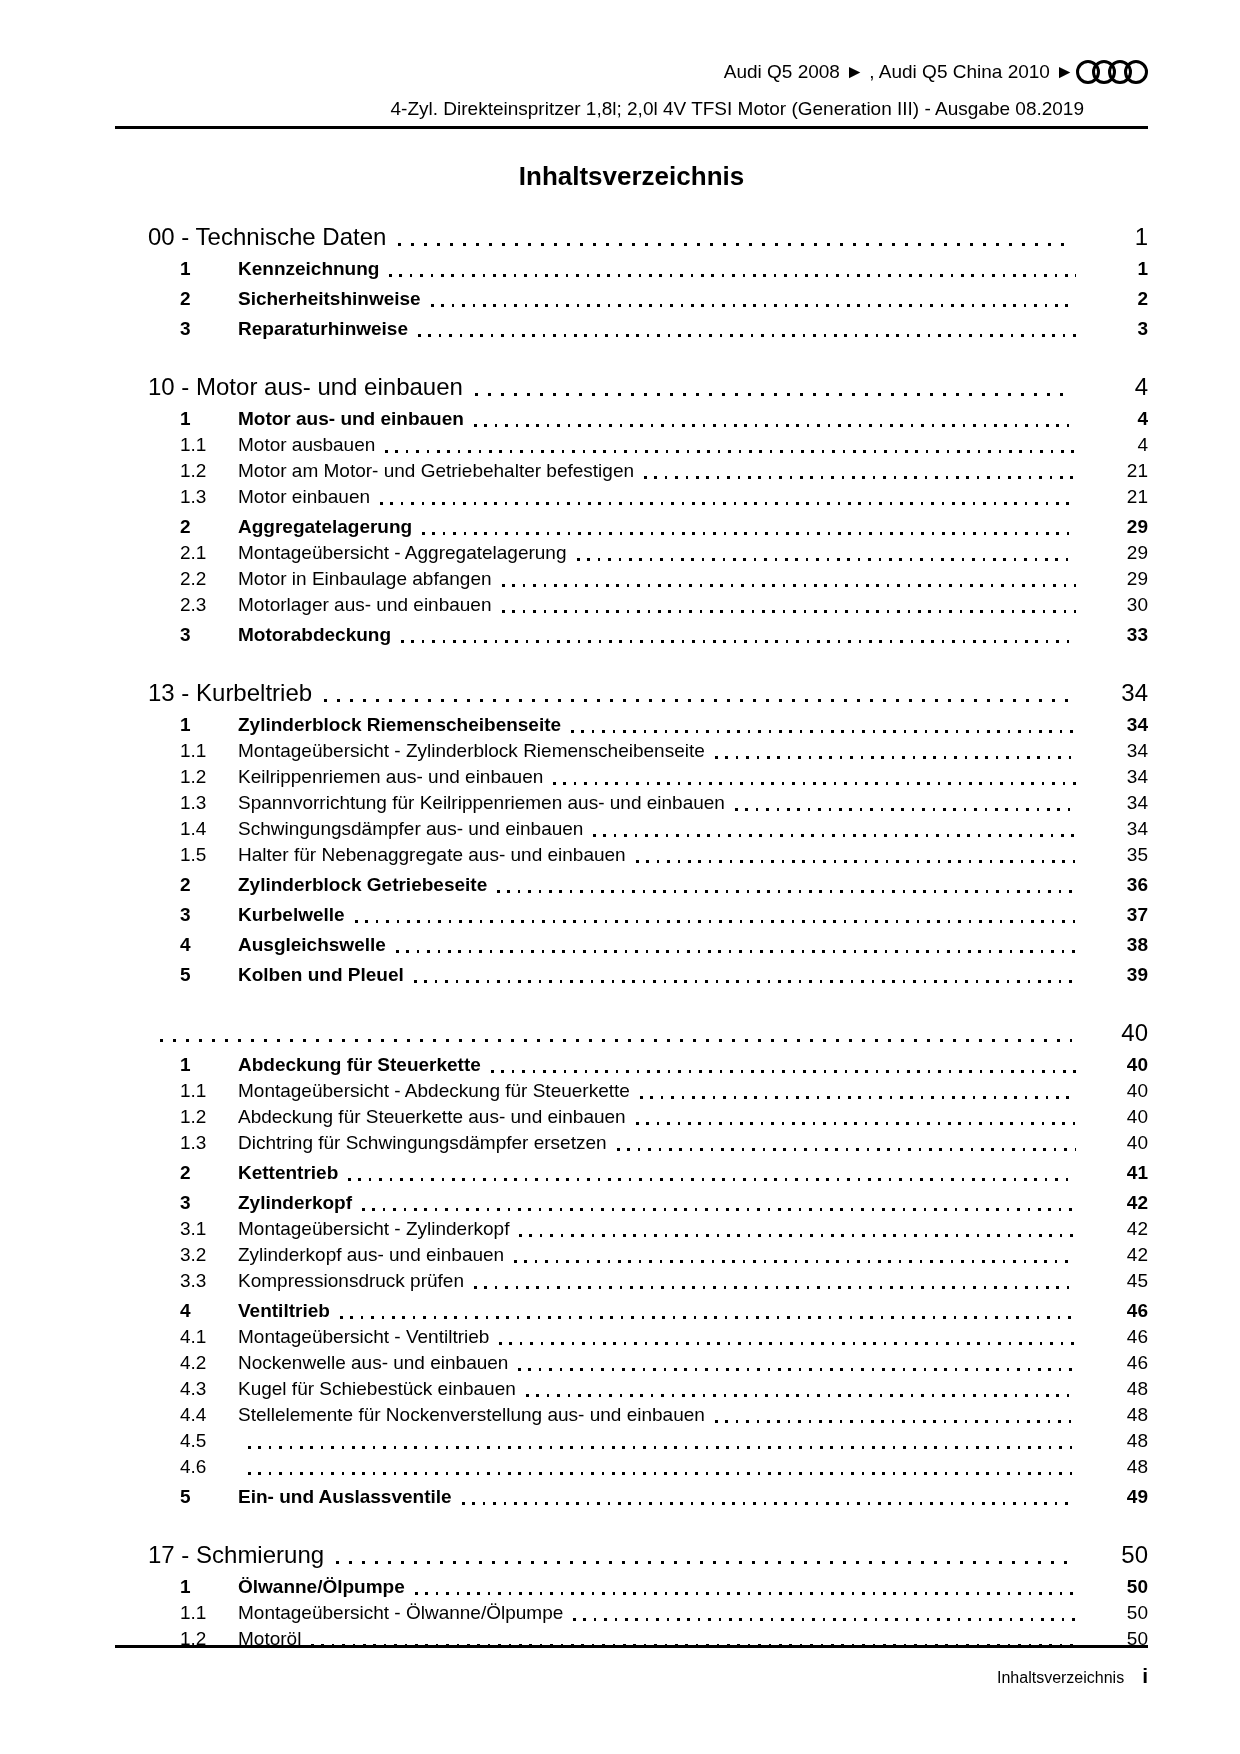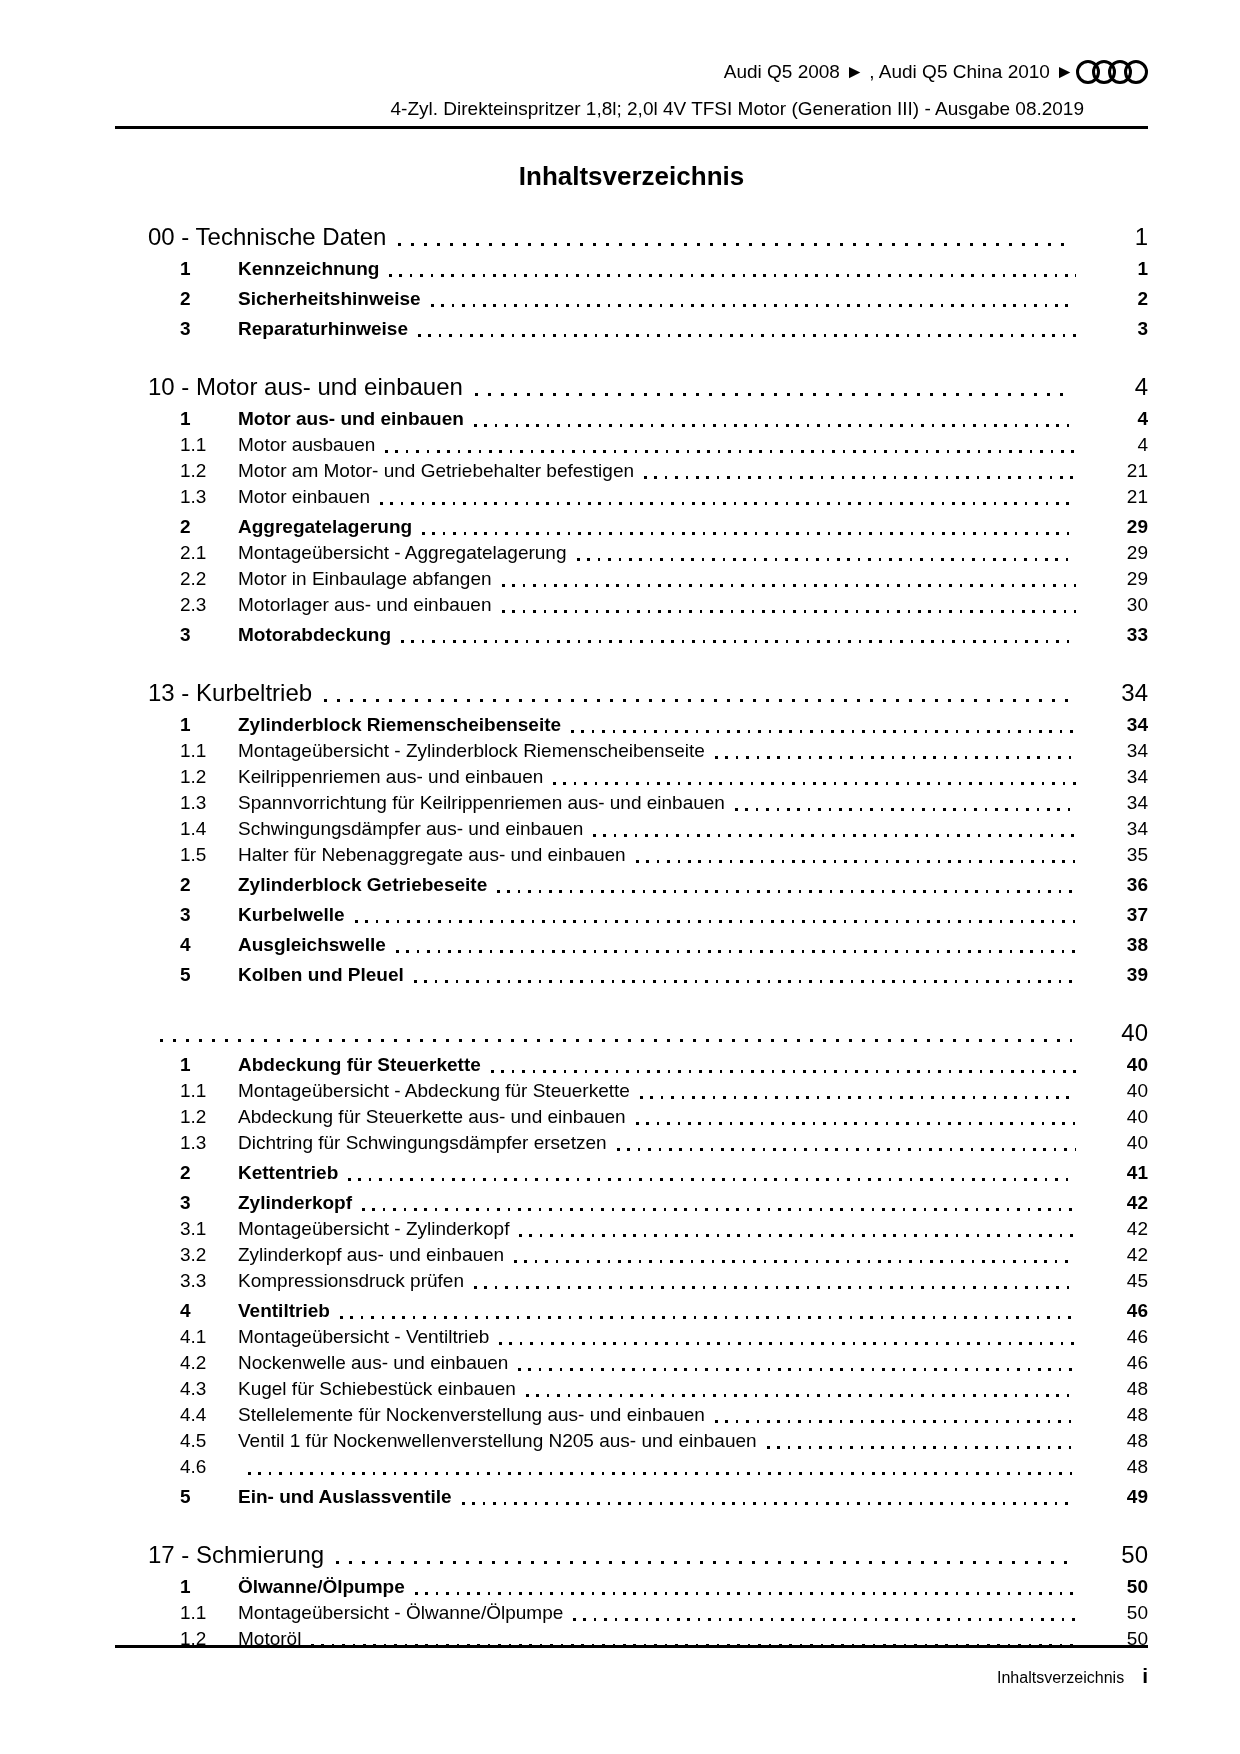--- a/index.html
+++ b/index.html
@@ -311,7 +311,6 @@
         </div>
         <div class="item-row">
           <span class="num">4.5</span>
-          <span class="lbl">Ventil 1 für Nockenwellenverstellung N205 aus- und einbauen</span>
           <span class="dots"></span>
           <span class="pg">48</span>
         </div>

